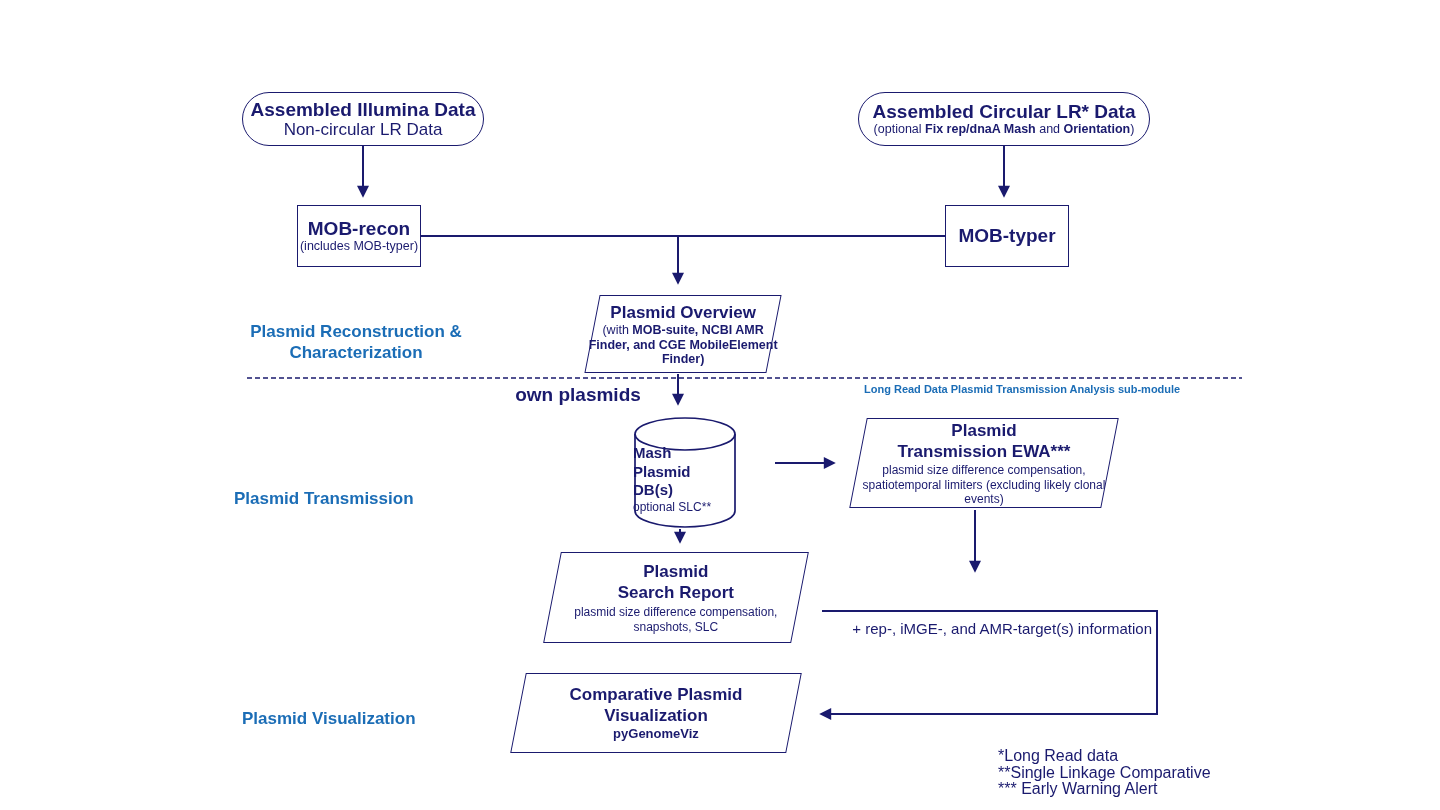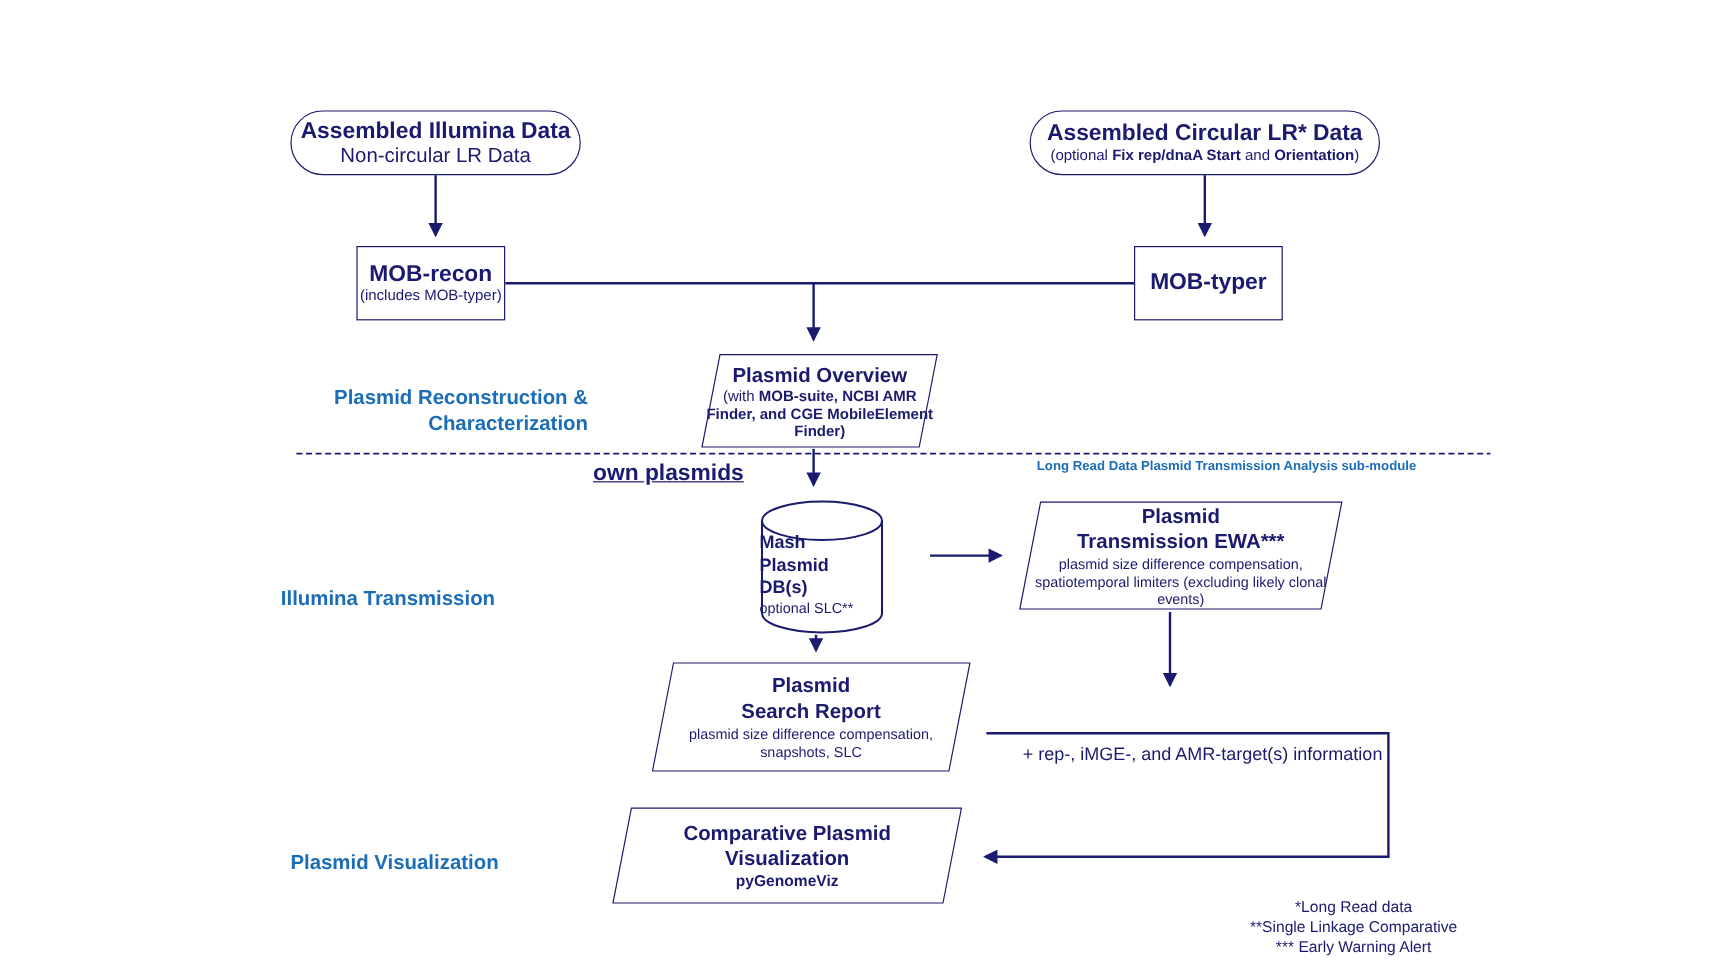--- a/index.html
+++ b/index.html
@@ -63,7 +63,7 @@
 
   <div class="node stadium" style="left:858px; top:52px; width:292px; height:54px;">
     <div class="title-lg">Assembled Circular LR* Data</div>
-    <div class="sub"><span>(optional </span><b>Fix rep/dnaA Start</b><span> and </span><b>Orientation</b><span>)</span></div>
+    <div class="sub"><span>(optional </span><b>Fix rep/dnaA Mash</b><span> and </span><b>Orientation</b><span>)</span></div>
   </div>
 
   <div class="node" style="left:297px; top:165px; width:124px; height:62px;">

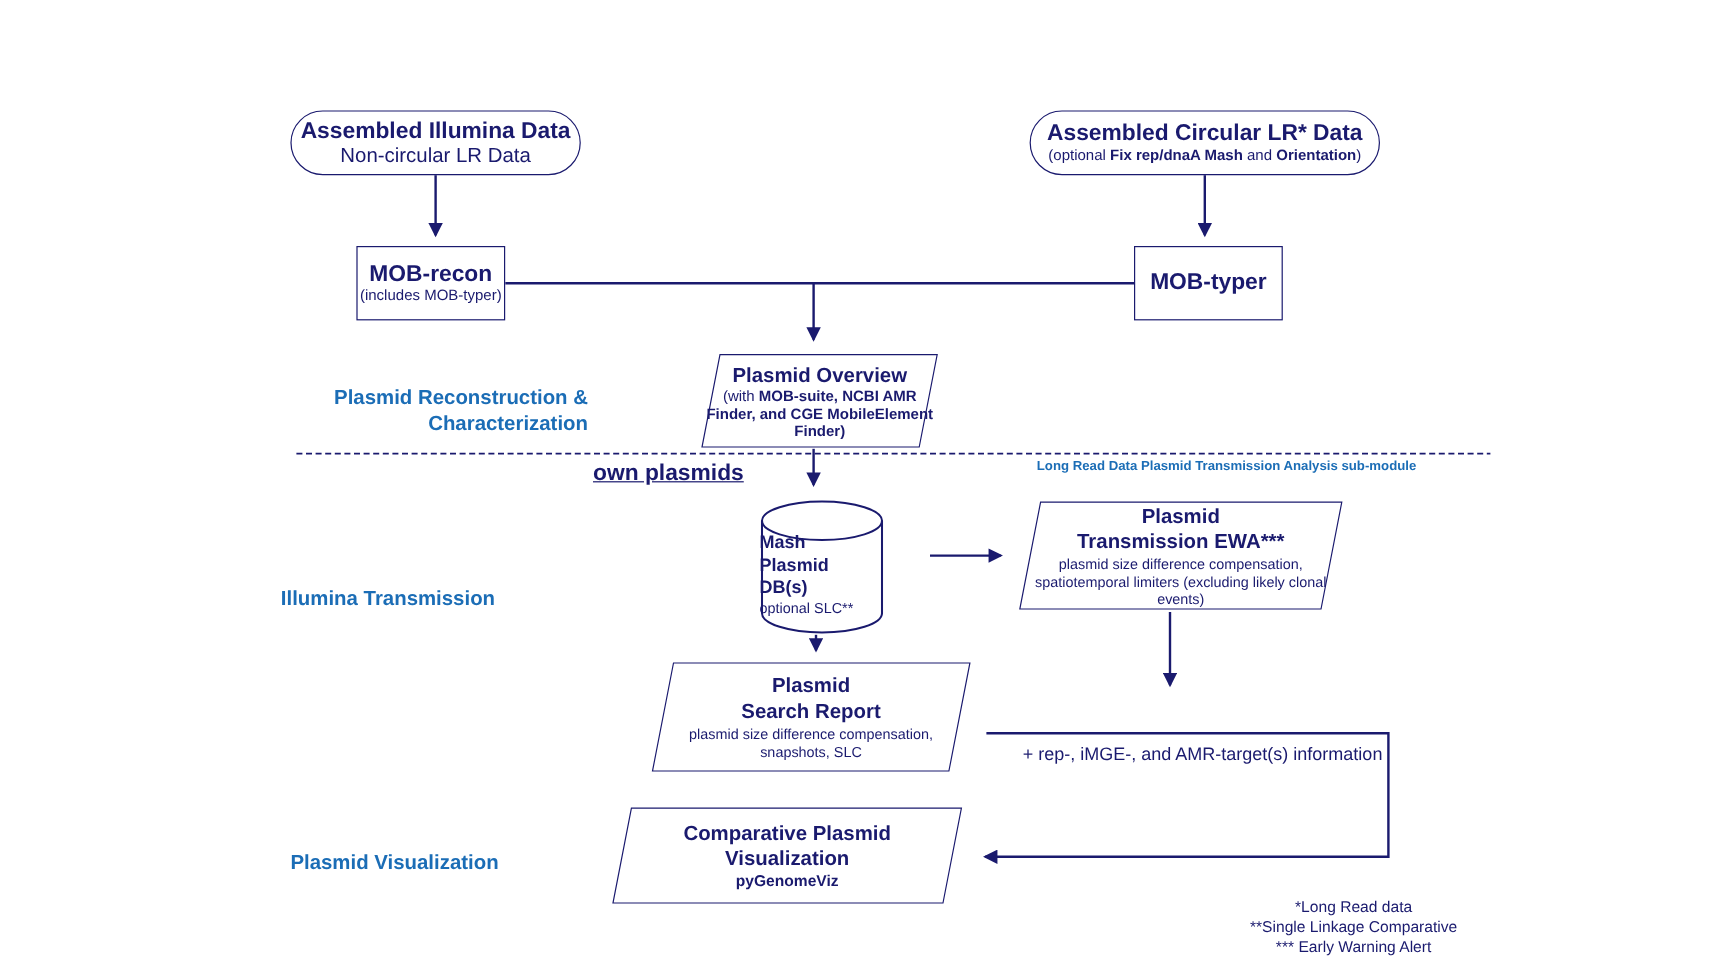--- a/index.html
+++ b/index.html
@@ -23,7 +23,7 @@
   .label { position:absolute; }
   .section-label {
     position:absolute; color:var(--blue); font-weight:bold; font-size:17px;
-    line-height:1.25; text-align:right;
+    line-height:1.25; text-align:center;
   }
   .cyl-text { position:absolute; text-align:left; }
   .cyl-text .db-line { font-size:15px; font-weight:bold; line-height:18.5px; }

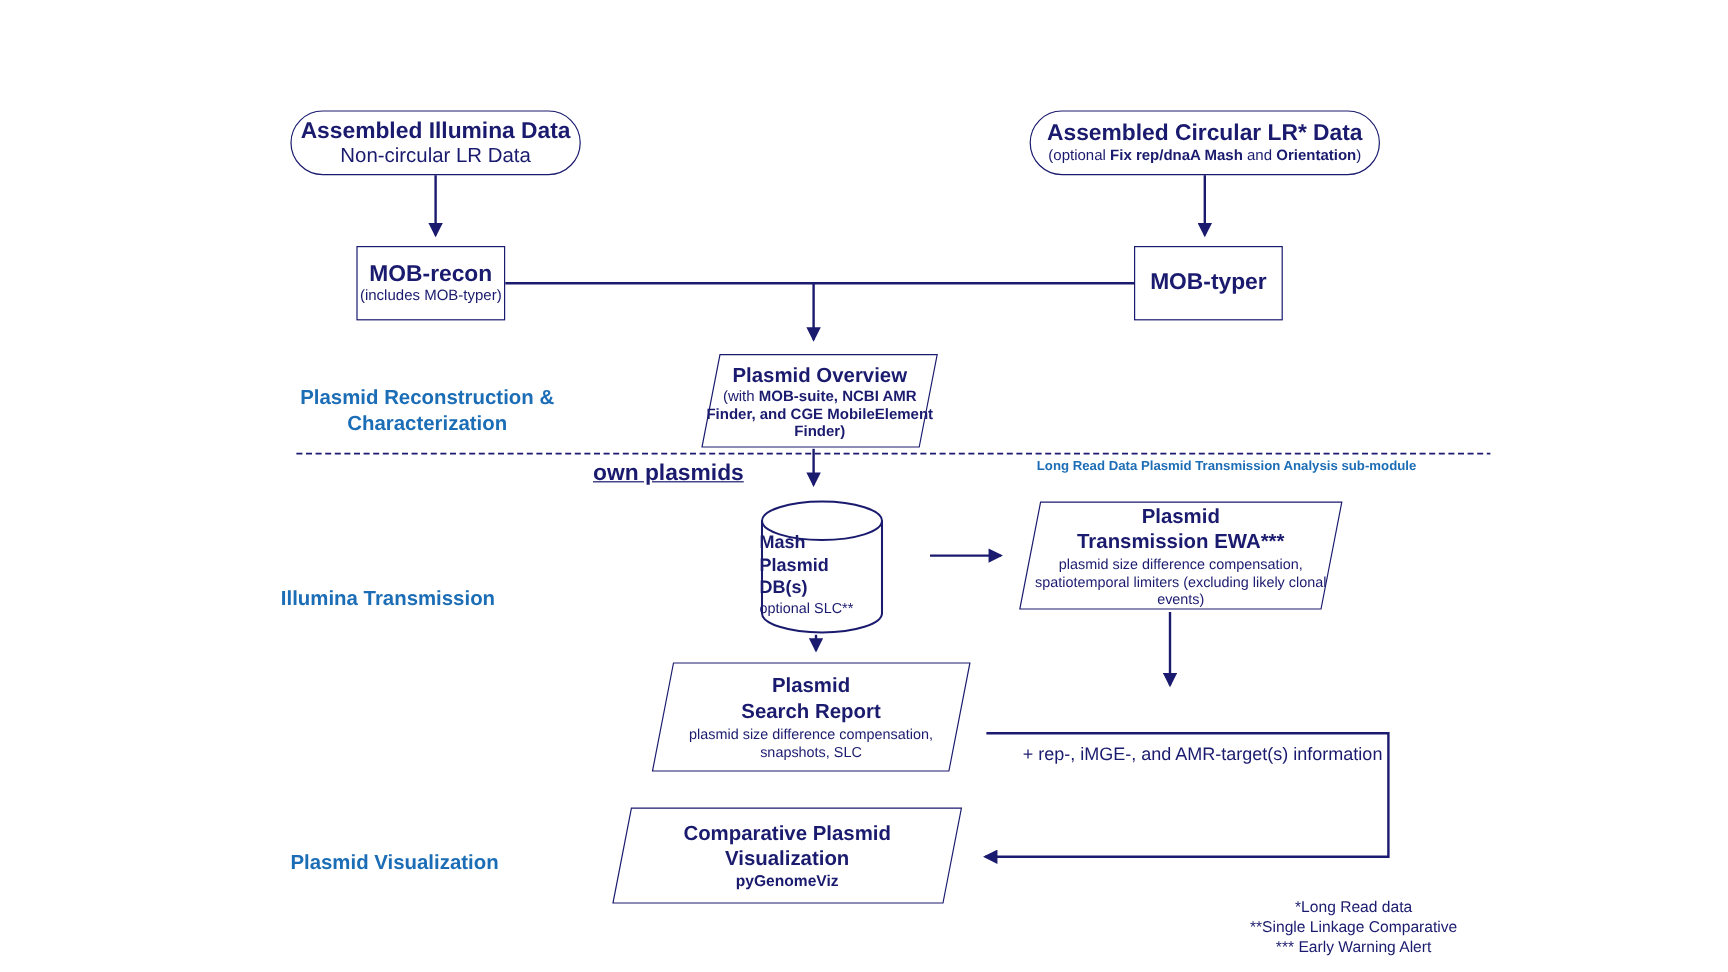--- a/index.html
+++ b/index.html
@@ -84,7 +84,7 @@
 
   <div class="section-label" style="left:222px; top:281px; width:268px;">Plasmid Reconstruction &amp; Characterization</div>
 
-  <div class="label" style="left:491px; top:344px; width:132px; font-size:19px; font-weight:bold; text-align:center;text-decoration:underline;">own plasmids</div>
+  <div class="label" style="left:512px; top:344px; width:132px; font-size:19px; font-weight:bold; text-align:center;">own plasmids</div>
 
   <div class="label" style="left:864px; top:343px; width:395px; font-size:11px; font-weight:bold; color:var(--blue);">Long Read Data Plasmid Transmission Analysis sub-module</div>
 

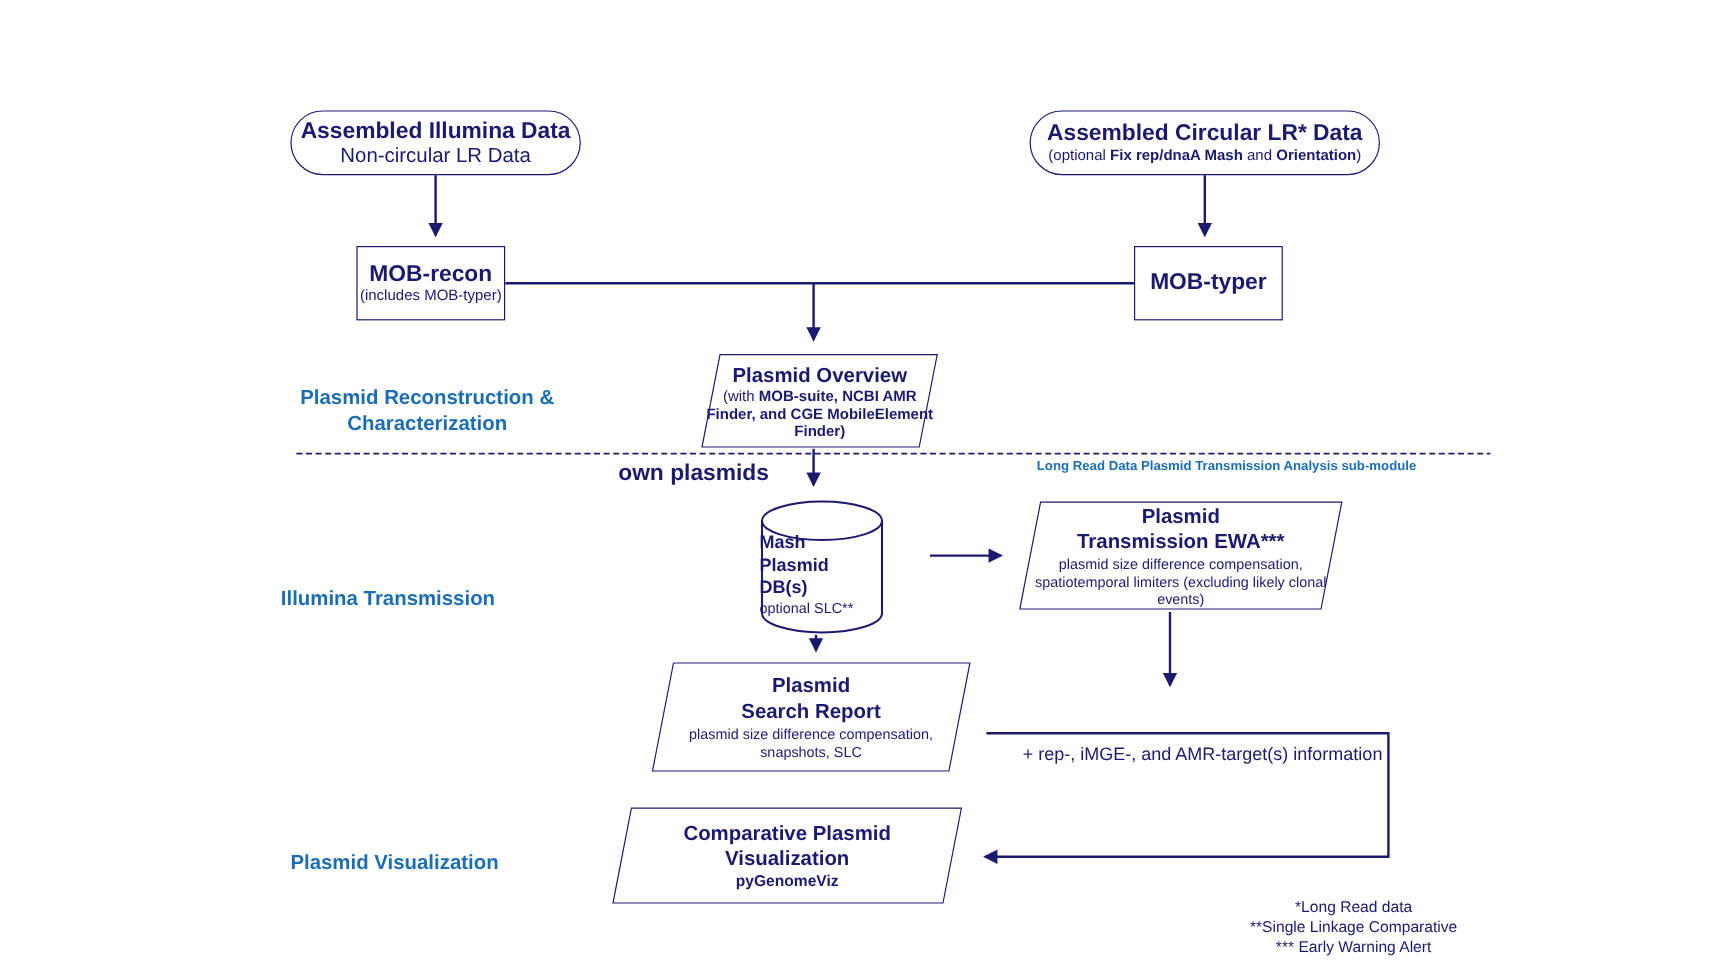--- a/index.html
+++ b/index.html
@@ -95,7 +95,7 @@
     <div class="sub-sm">optional SLC**</div>
   </div>
 
-  <div class="section-label" style="left:234px; top:448px; width:210px; text-align:left;">Illumina Transmission</div>
+  <div class="section-label" style="left:234px; top:448px; width:210px; text-align:left;">Plasmid Transmission</div>
 
   <div class="node para" style="left:858px; top:378px; width:252px; height:90px;">
     <div class="content">

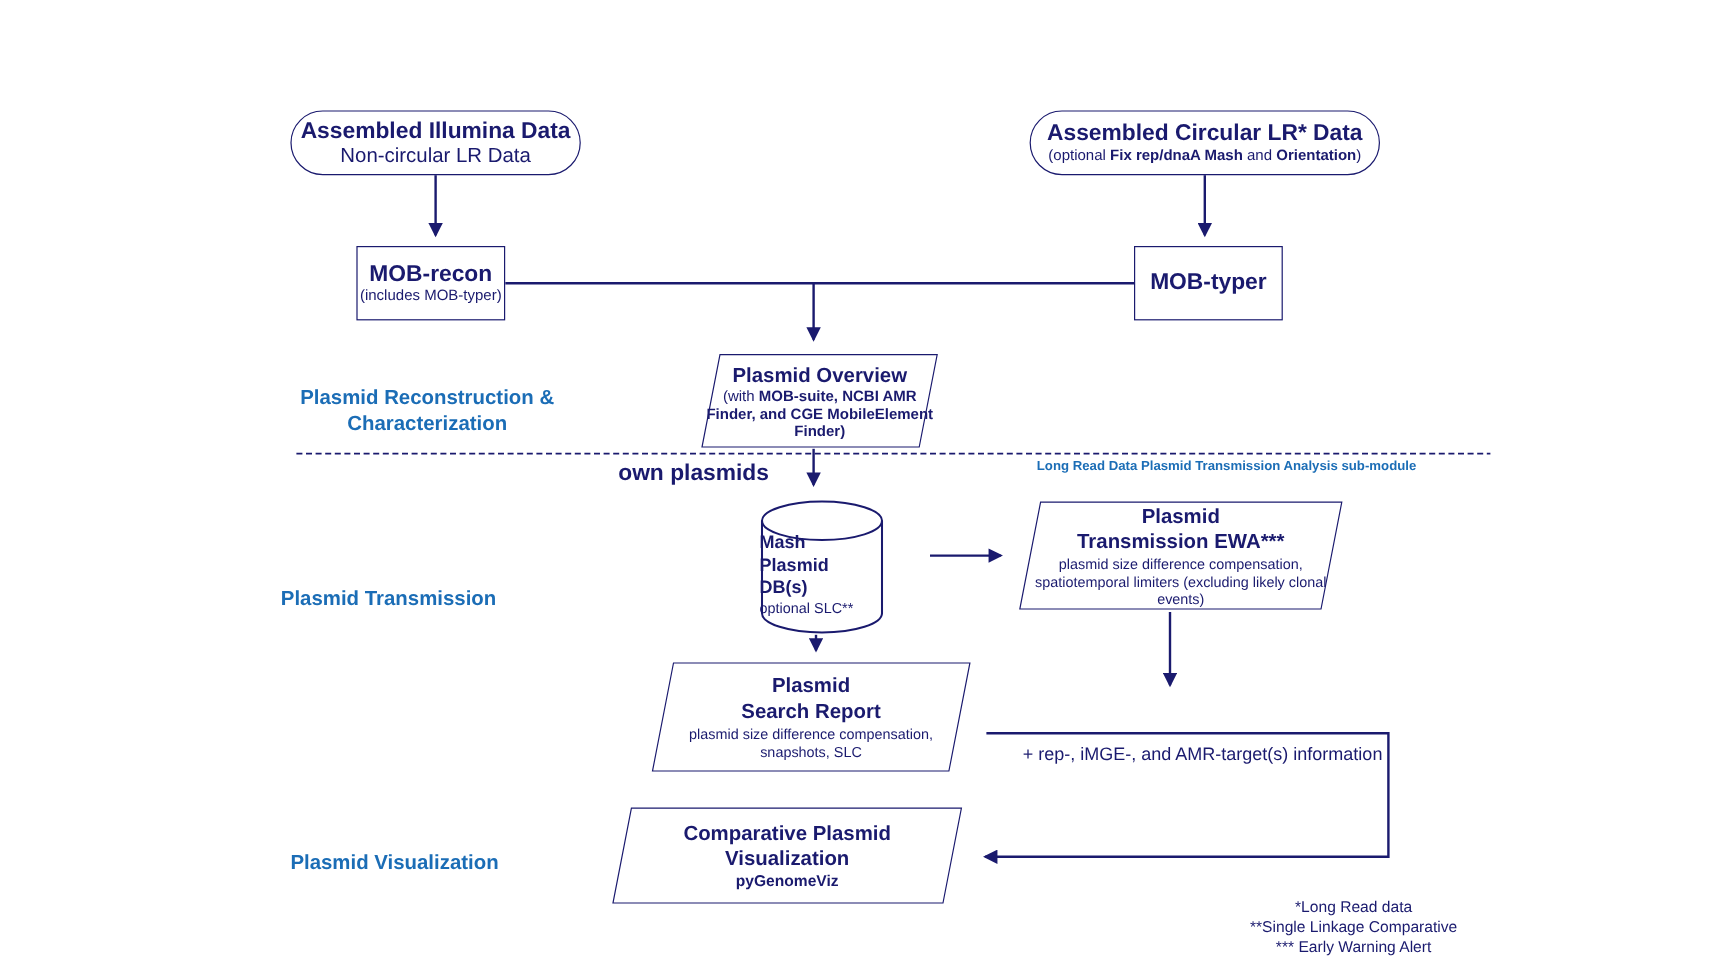--- a/index.html
+++ b/index.html
@@ -27,7 +27,7 @@
   }
   .cyl-text { position:absolute; text-align:left; }
   .cyl-text .db-line { font-size:15px; font-weight:bold; line-height:18.5px; }
-  .footnotes { position:absolute; text-align:center; font-size:13px; line-height:16.5px; }
+  .footnotes { position:absolute; text-align:left; font-size:16px; line-height:16.5px; }
 </style>
 </head>
 <body>

